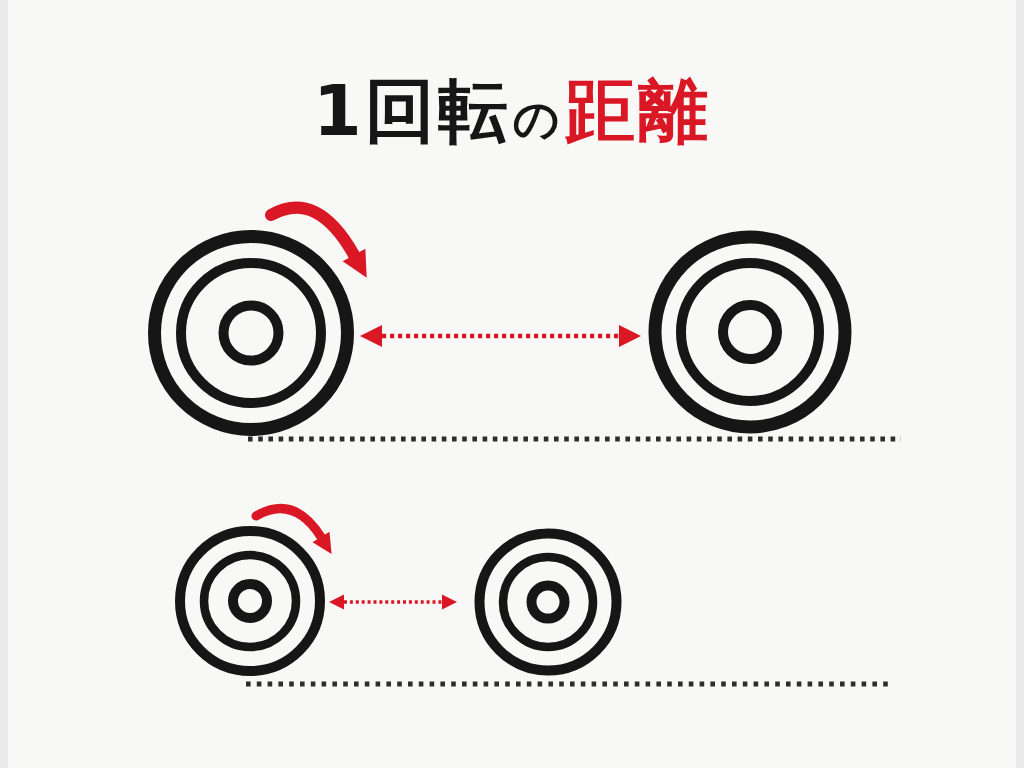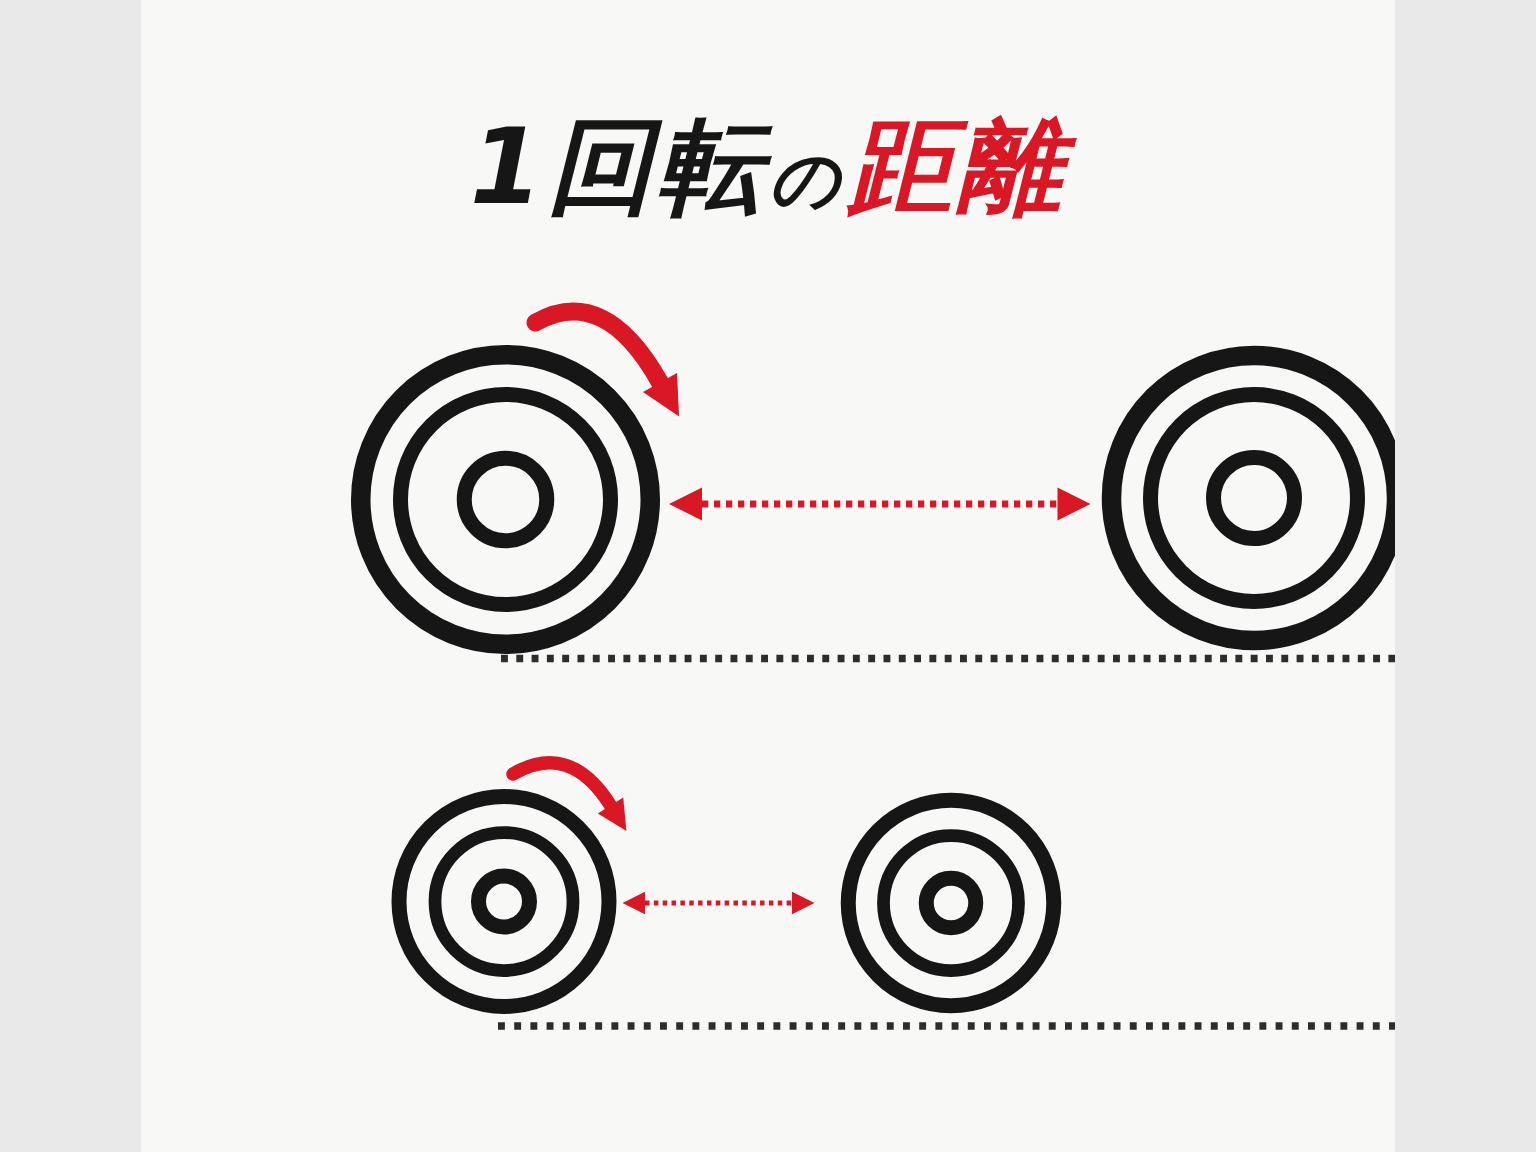--- a/index.html
+++ b/index.html
@@ -10,12 +10,11 @@
   }
   .canvas {
     position: relative;
-    width: 836px;
+    width: 1008px;
     height: 768px;
     margin: 0 auto;
     background: radial-gradient(ellipse 120% 120% at 50% 45%, var(--background, #f8f8f7) 60%, #f1f1f0 100%);
     overflow: hidden;
-    font-style: italic;
   }
   .title {
     position: absolute;

